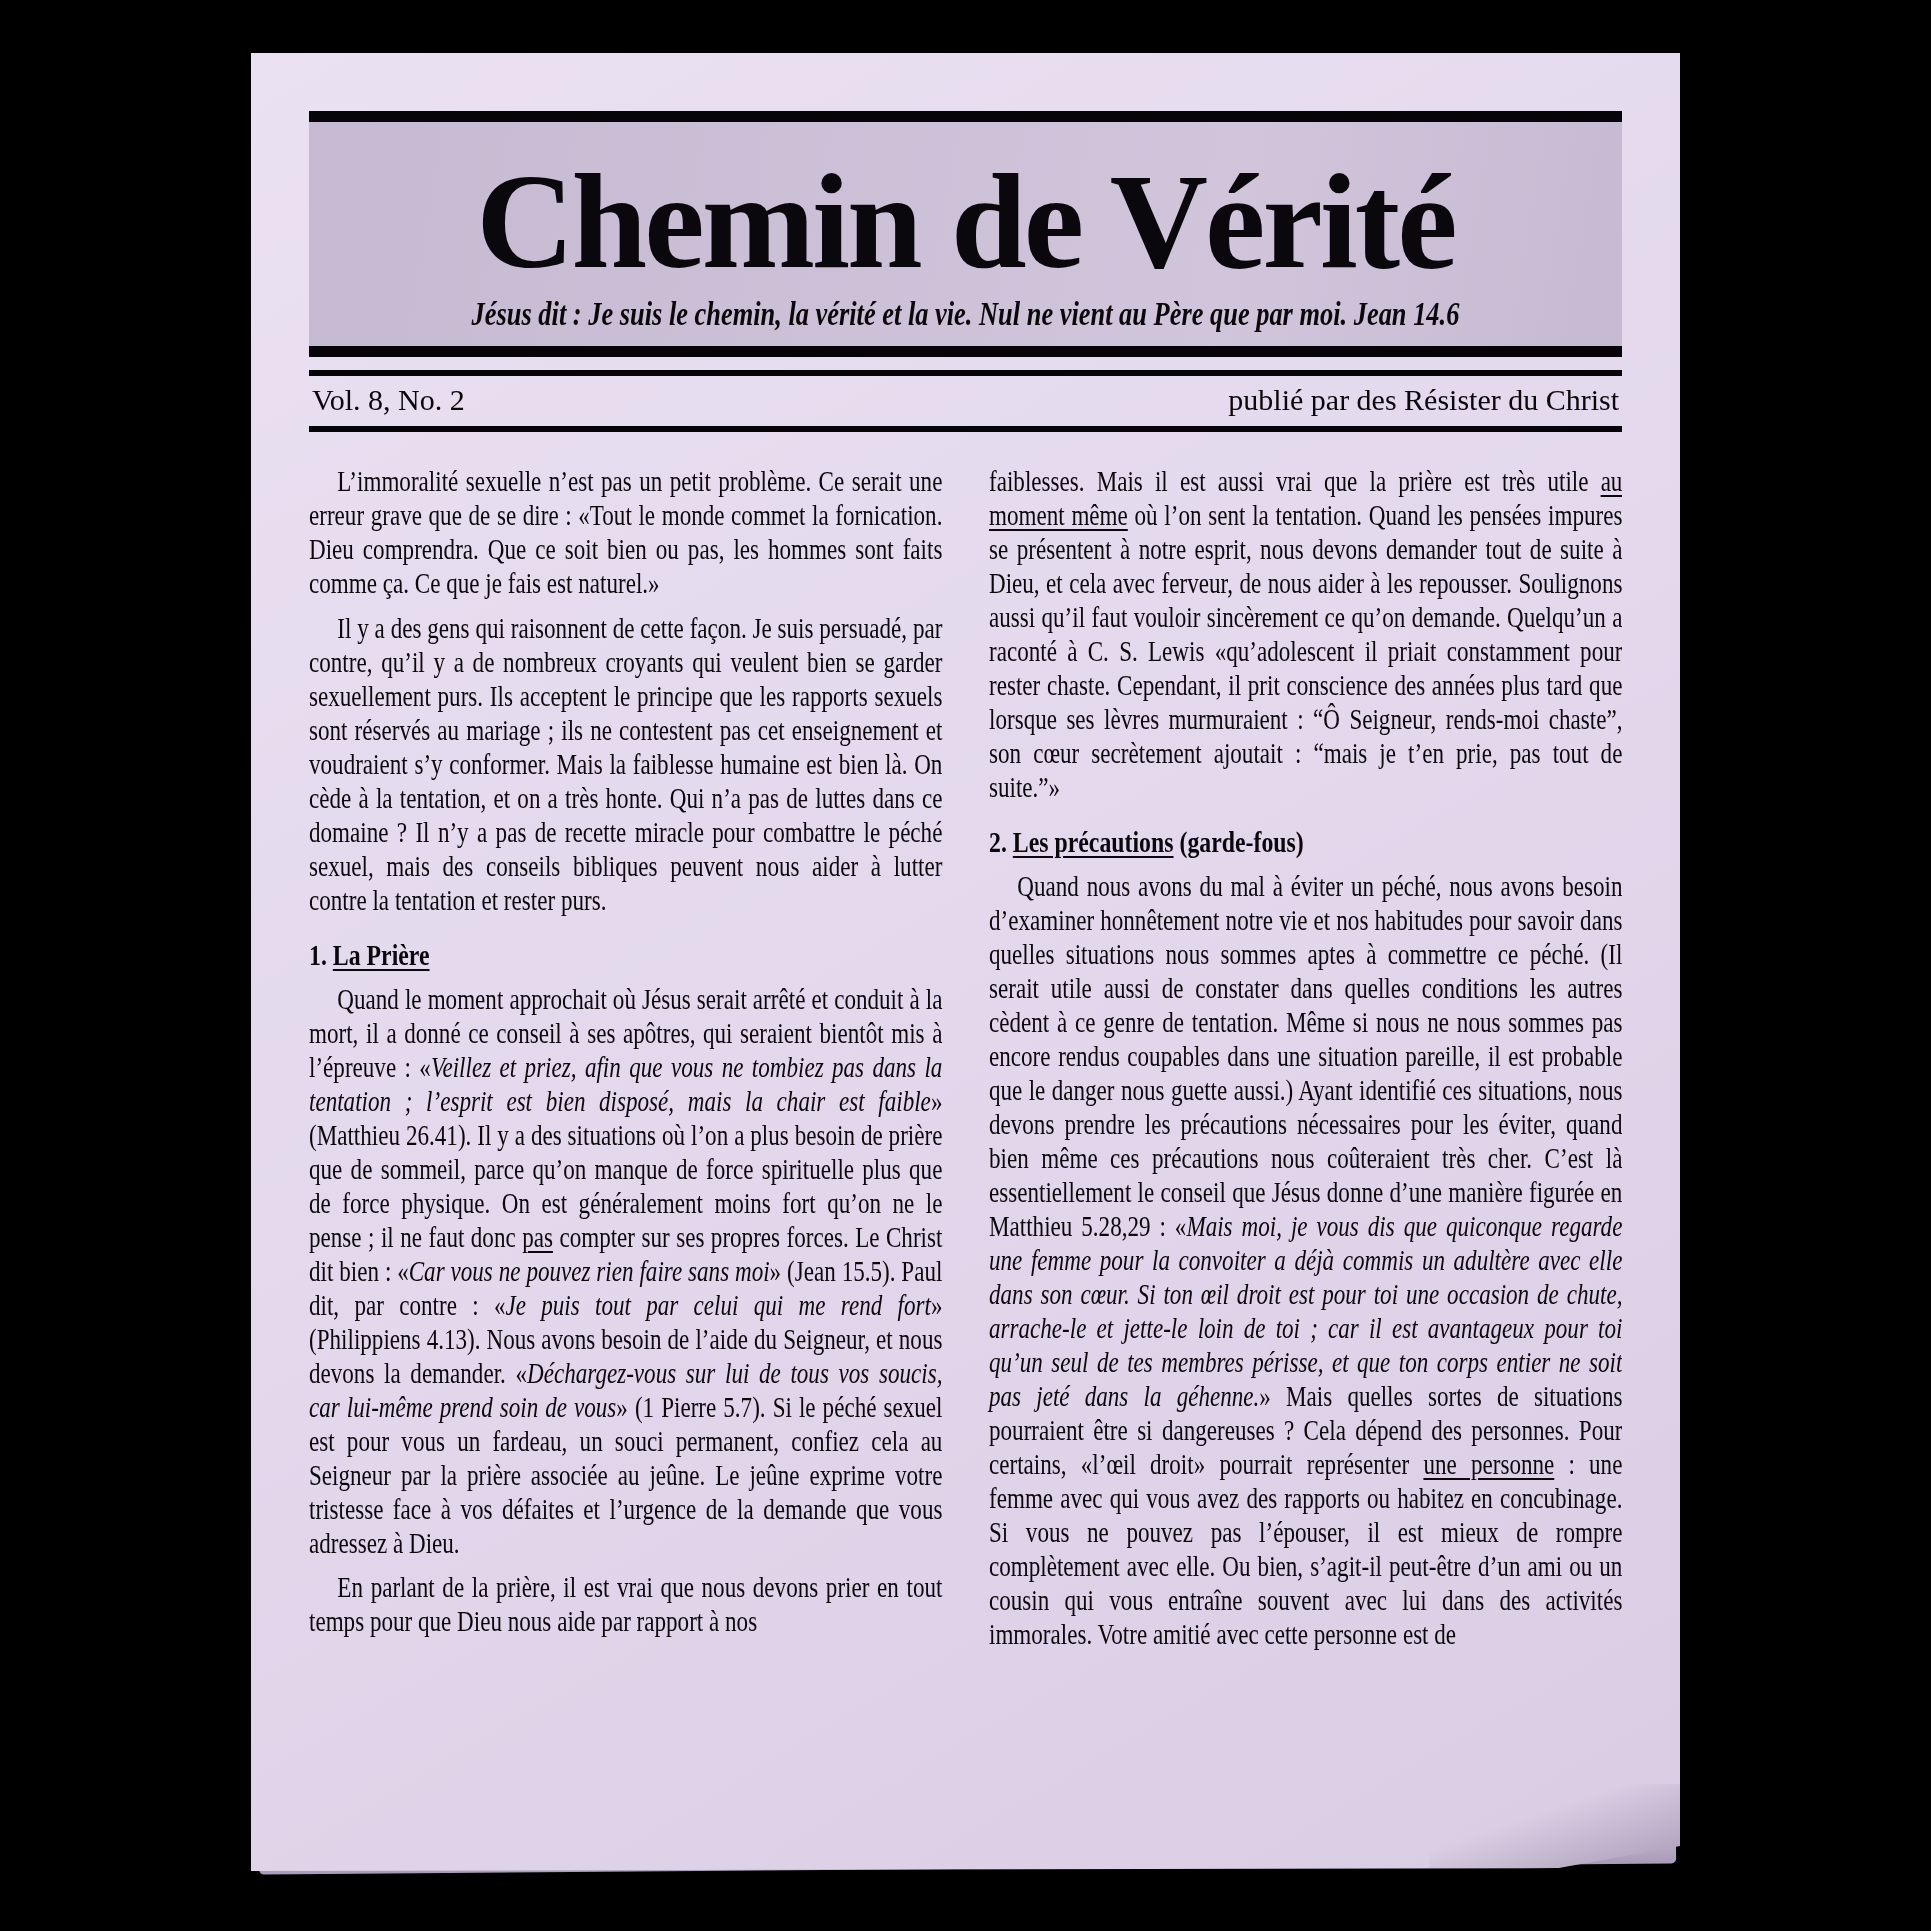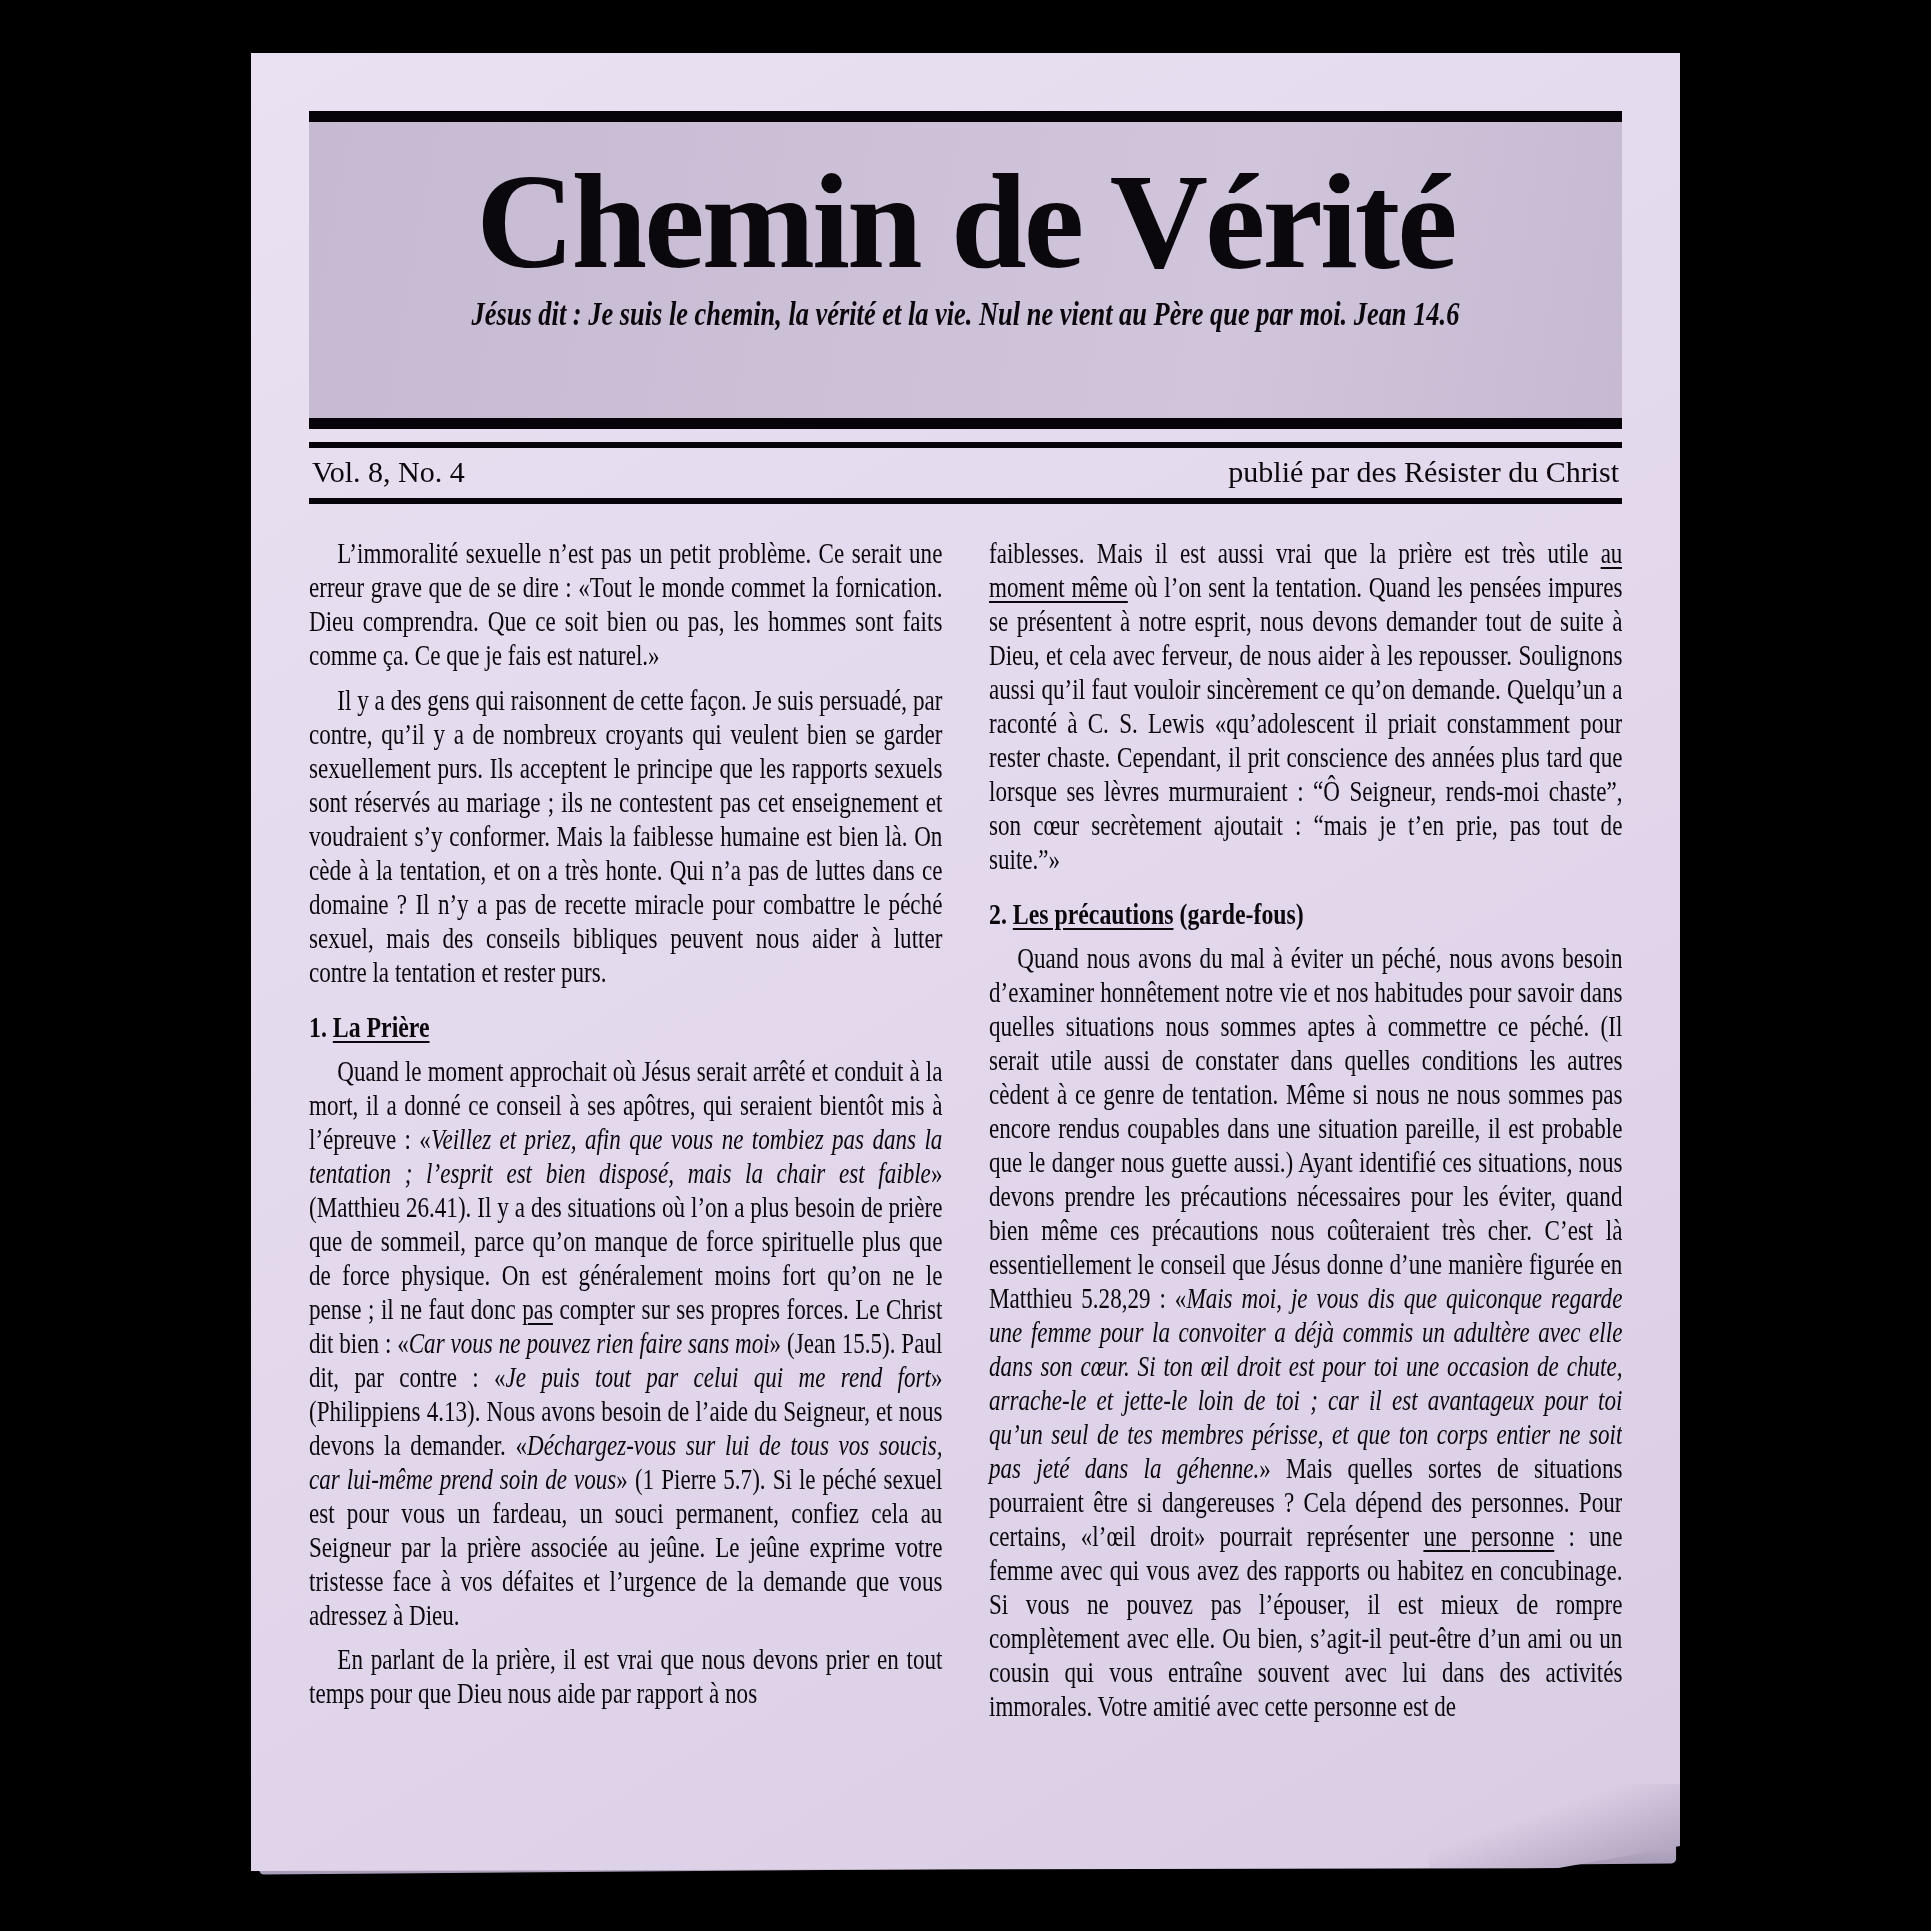--- a/index.html
+++ b/index.html
@@ -40,7 +40,7 @@
   
   .banner{
     margin:58px 58px 0;
-    height:318px;
+    height:246px;
     border-top:11.6px solid var(--bar);
     border-bottom:11.6px solid var(--bar);
     background:linear-gradient(100deg,var(--banner-bg1) 0%,var(--banner-bg2) 70%,var(--banner-bg1) 100%);

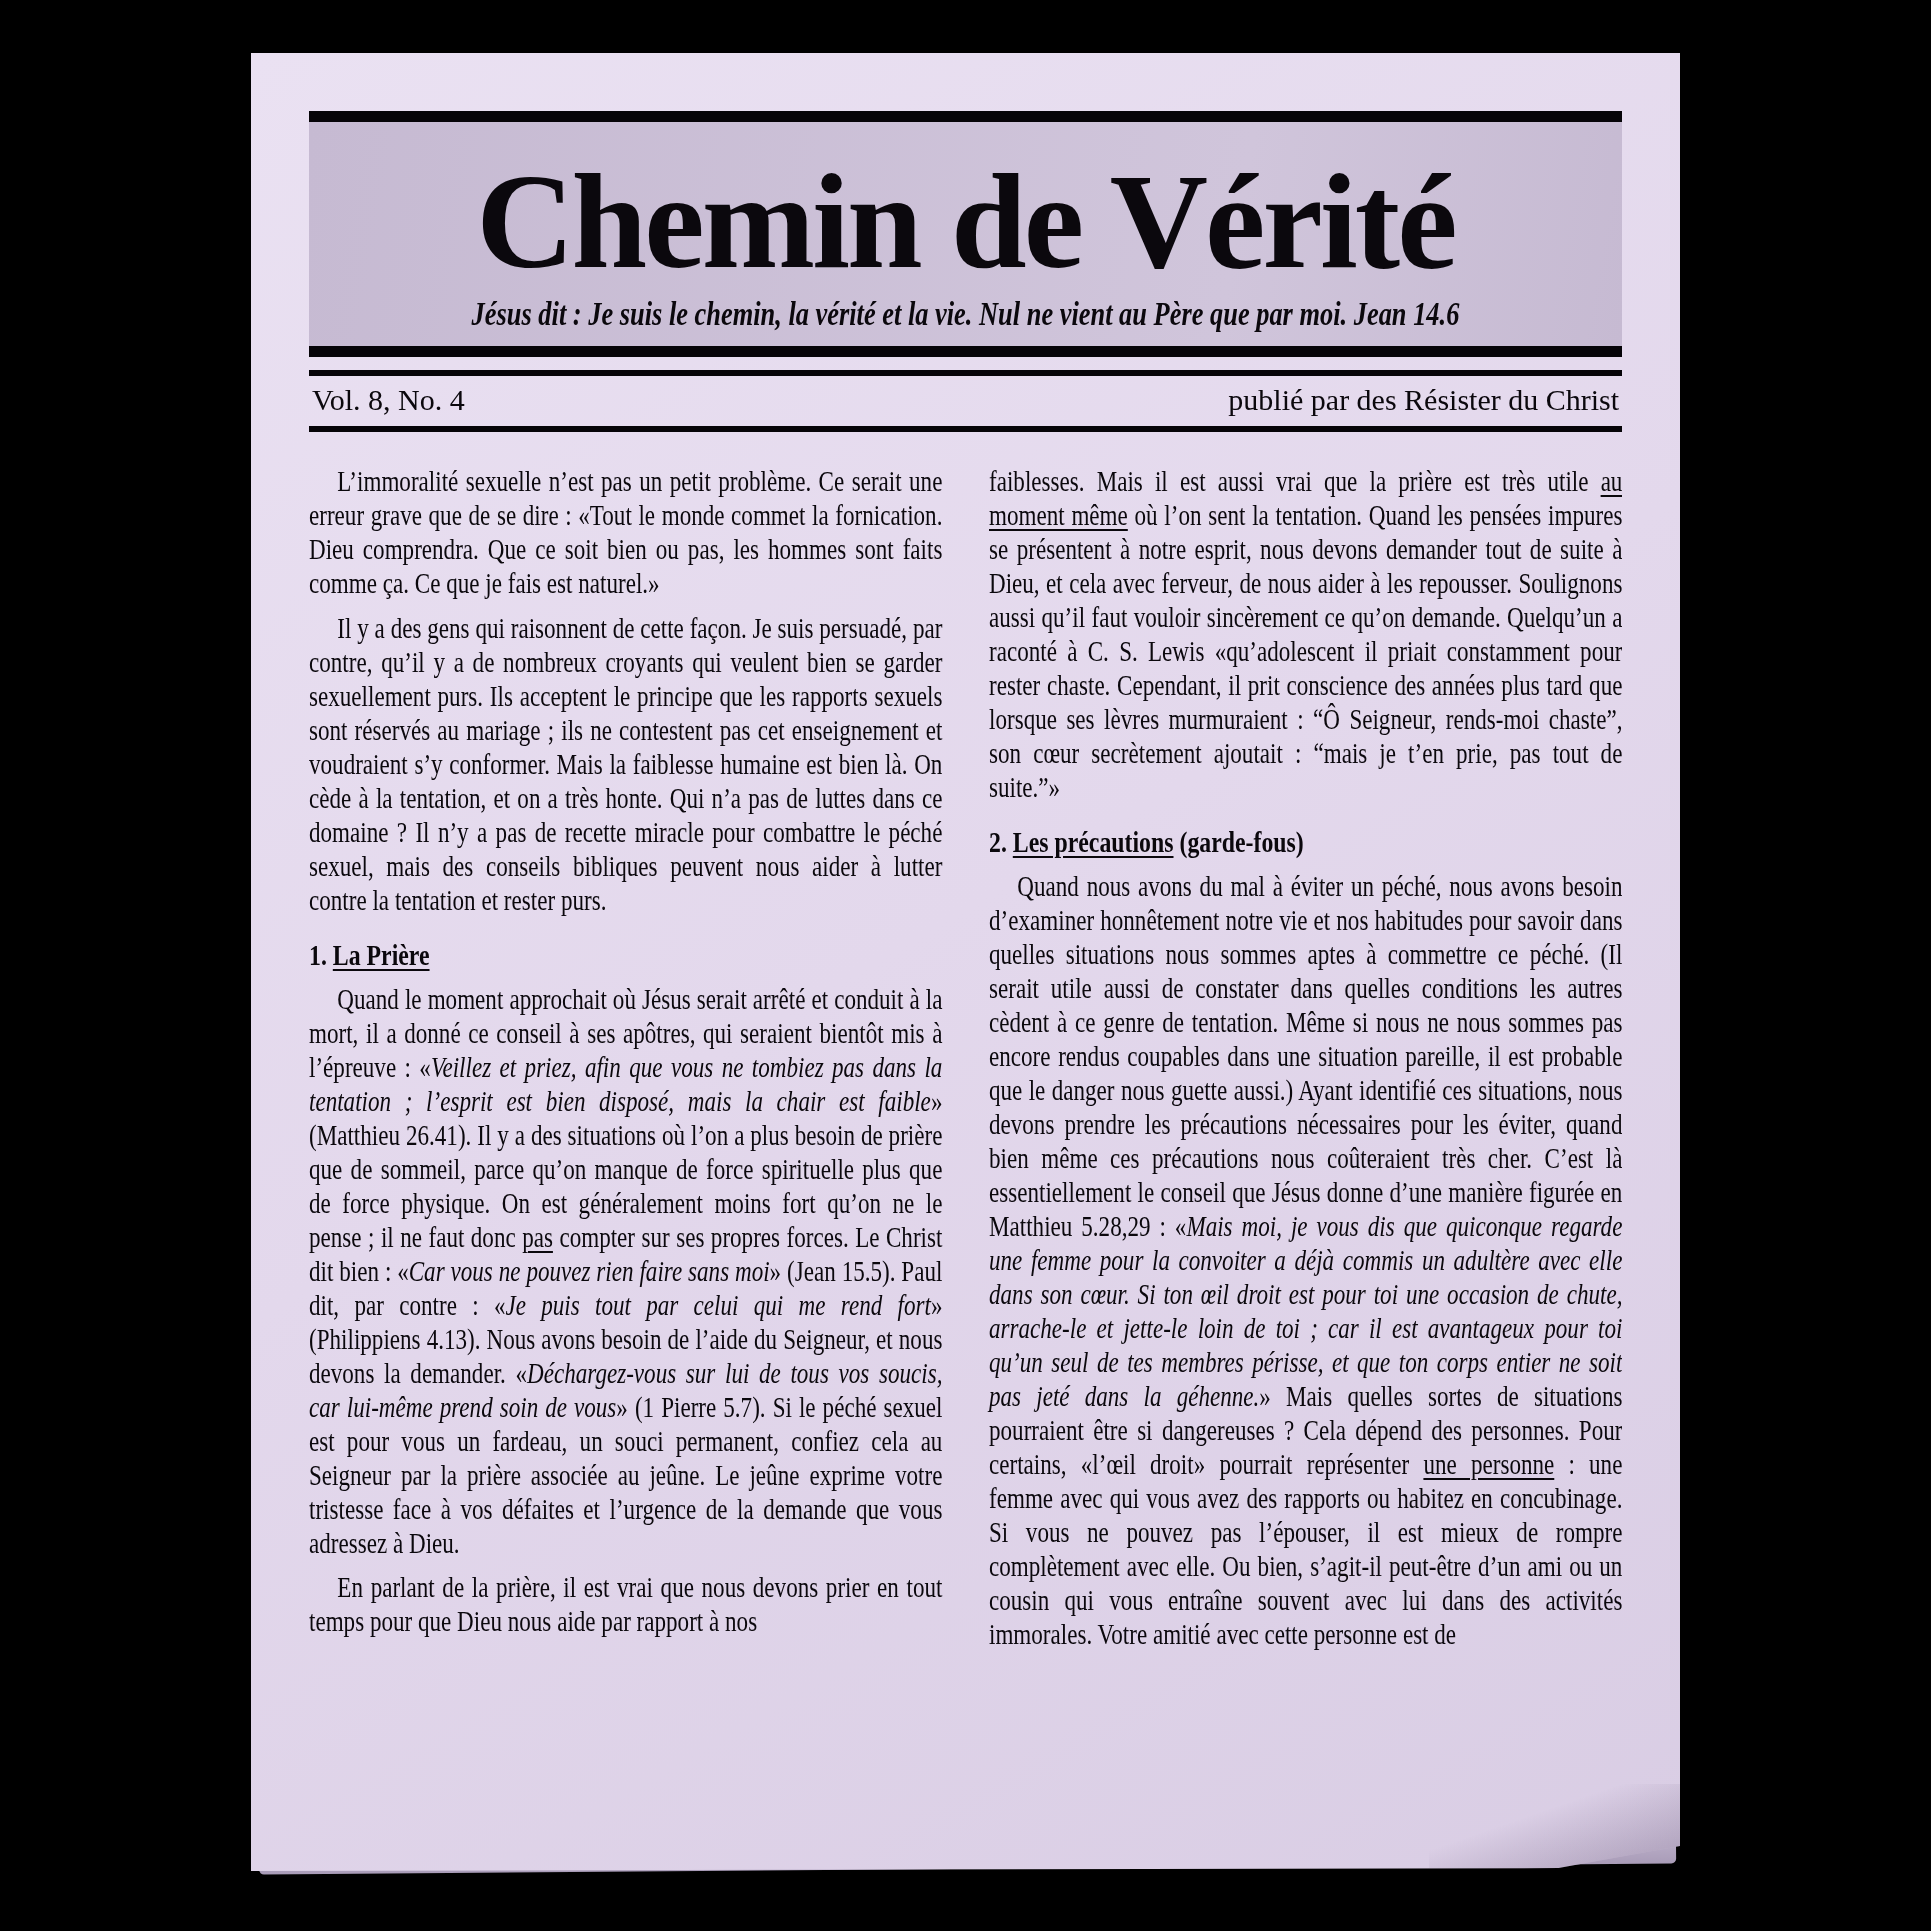--- a/index.html
+++ b/index.html
@@ -120,7 +120,7 @@
   <div class="rule first"></div>
 
   <div class="issue-row">
-    <span>Vol. 8, No. 4</span>
+    <span>Vol. 8, No. 2</span>
     <span>publié par des Résister du Christ</span>
   </div>
 

